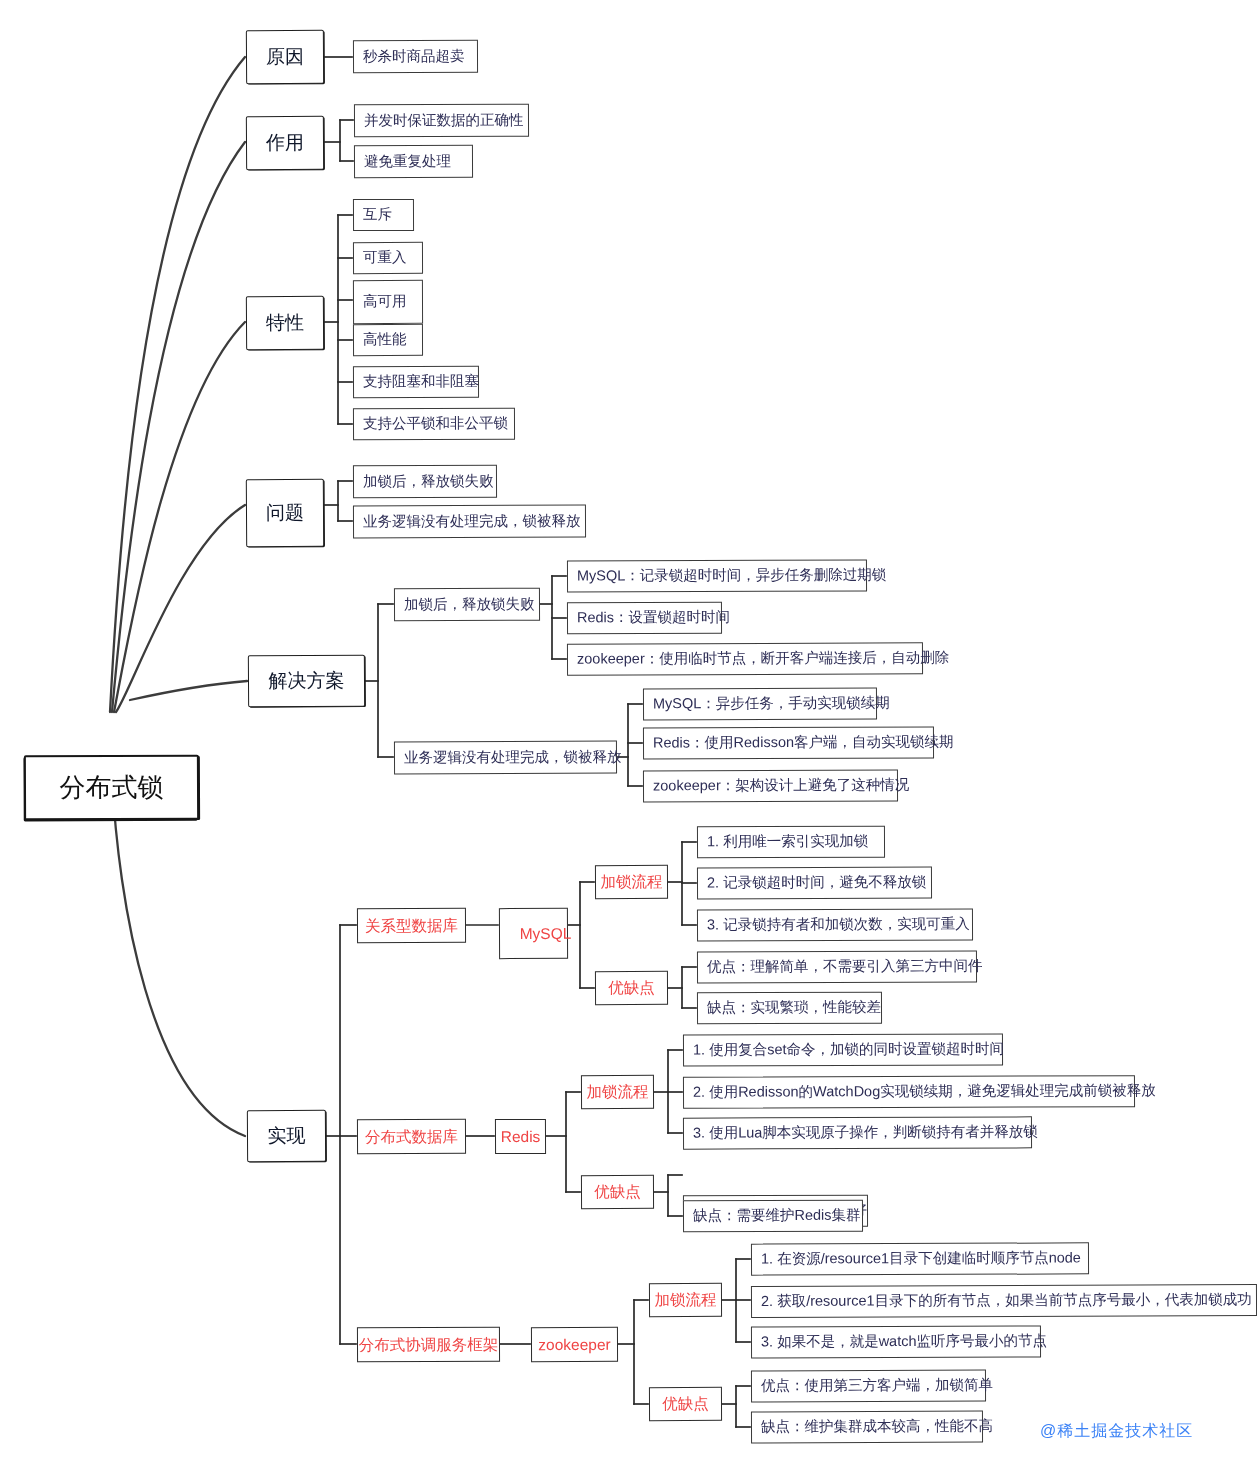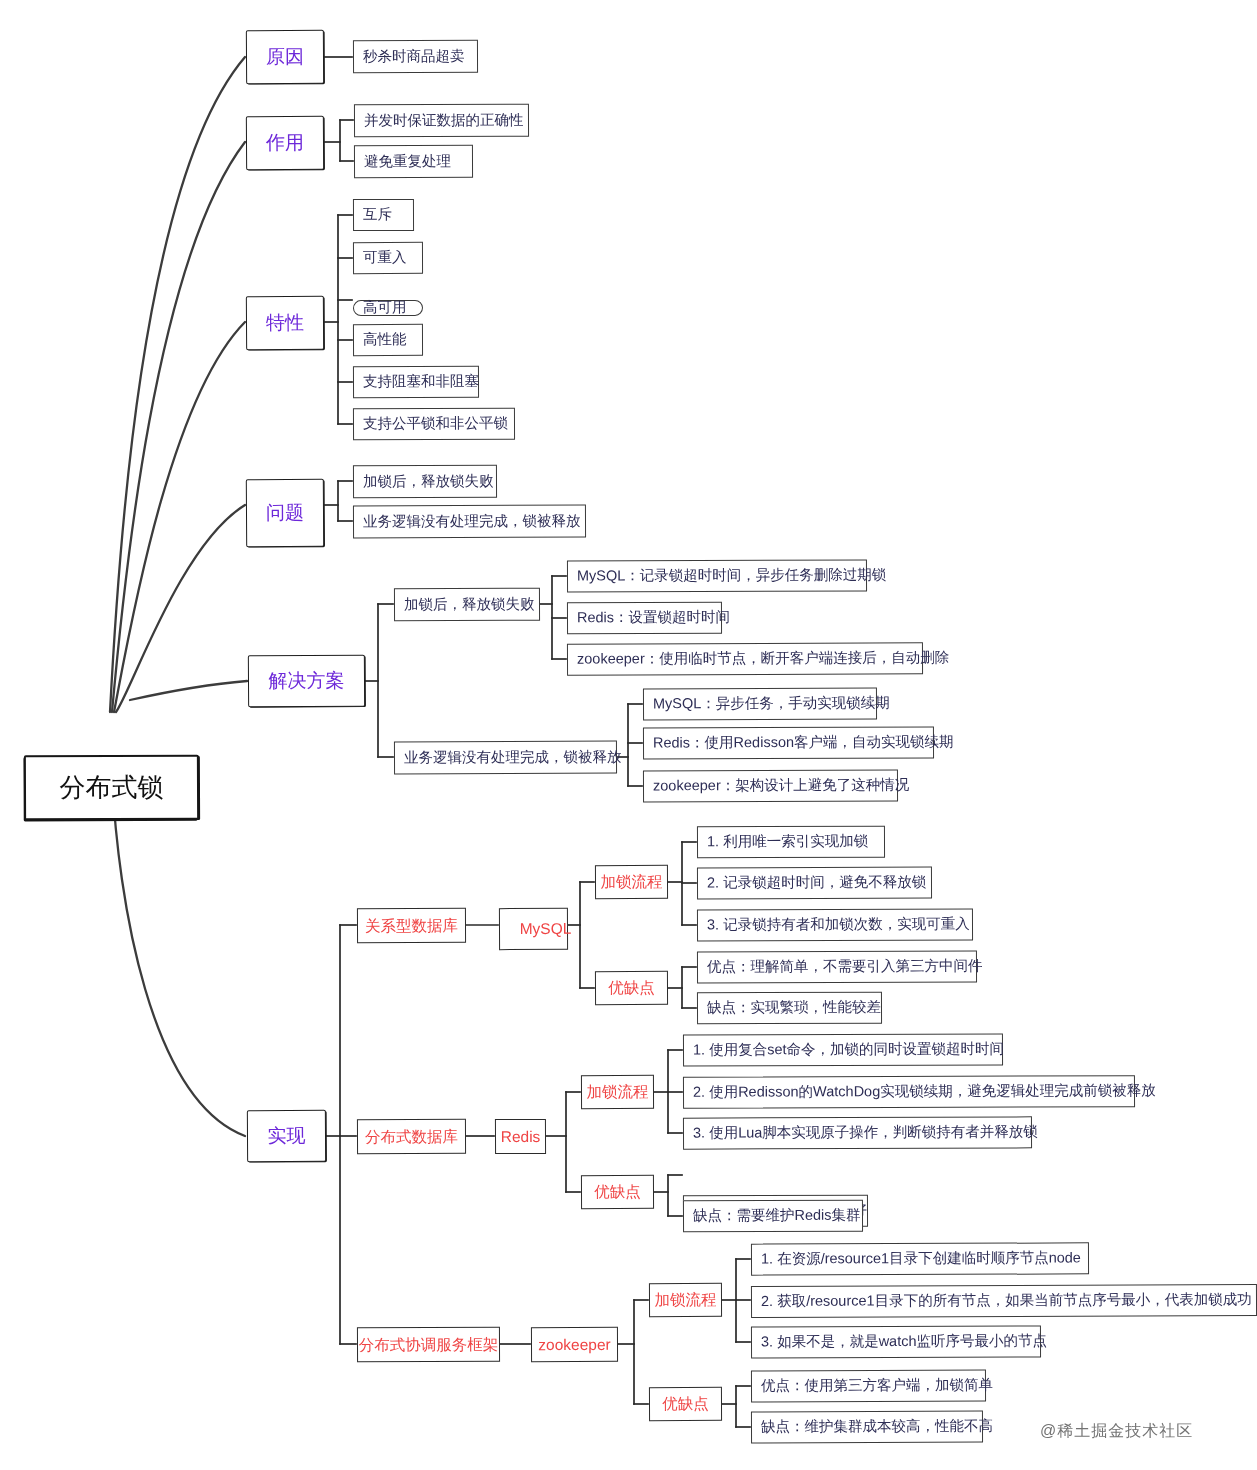--- a/index.html
+++ b/index.html
@@ -47,7 +47,7 @@
   
   .lvl1 {
     border: 1.9px solid #1d1d1d;
-    color: #6d28d9;
+    color: #0f172a;
     font-size: 19px;
     border-radius: 2px;
     box-shadow: 1.2px 0.8px 0 -0.4px #1d1d1d;

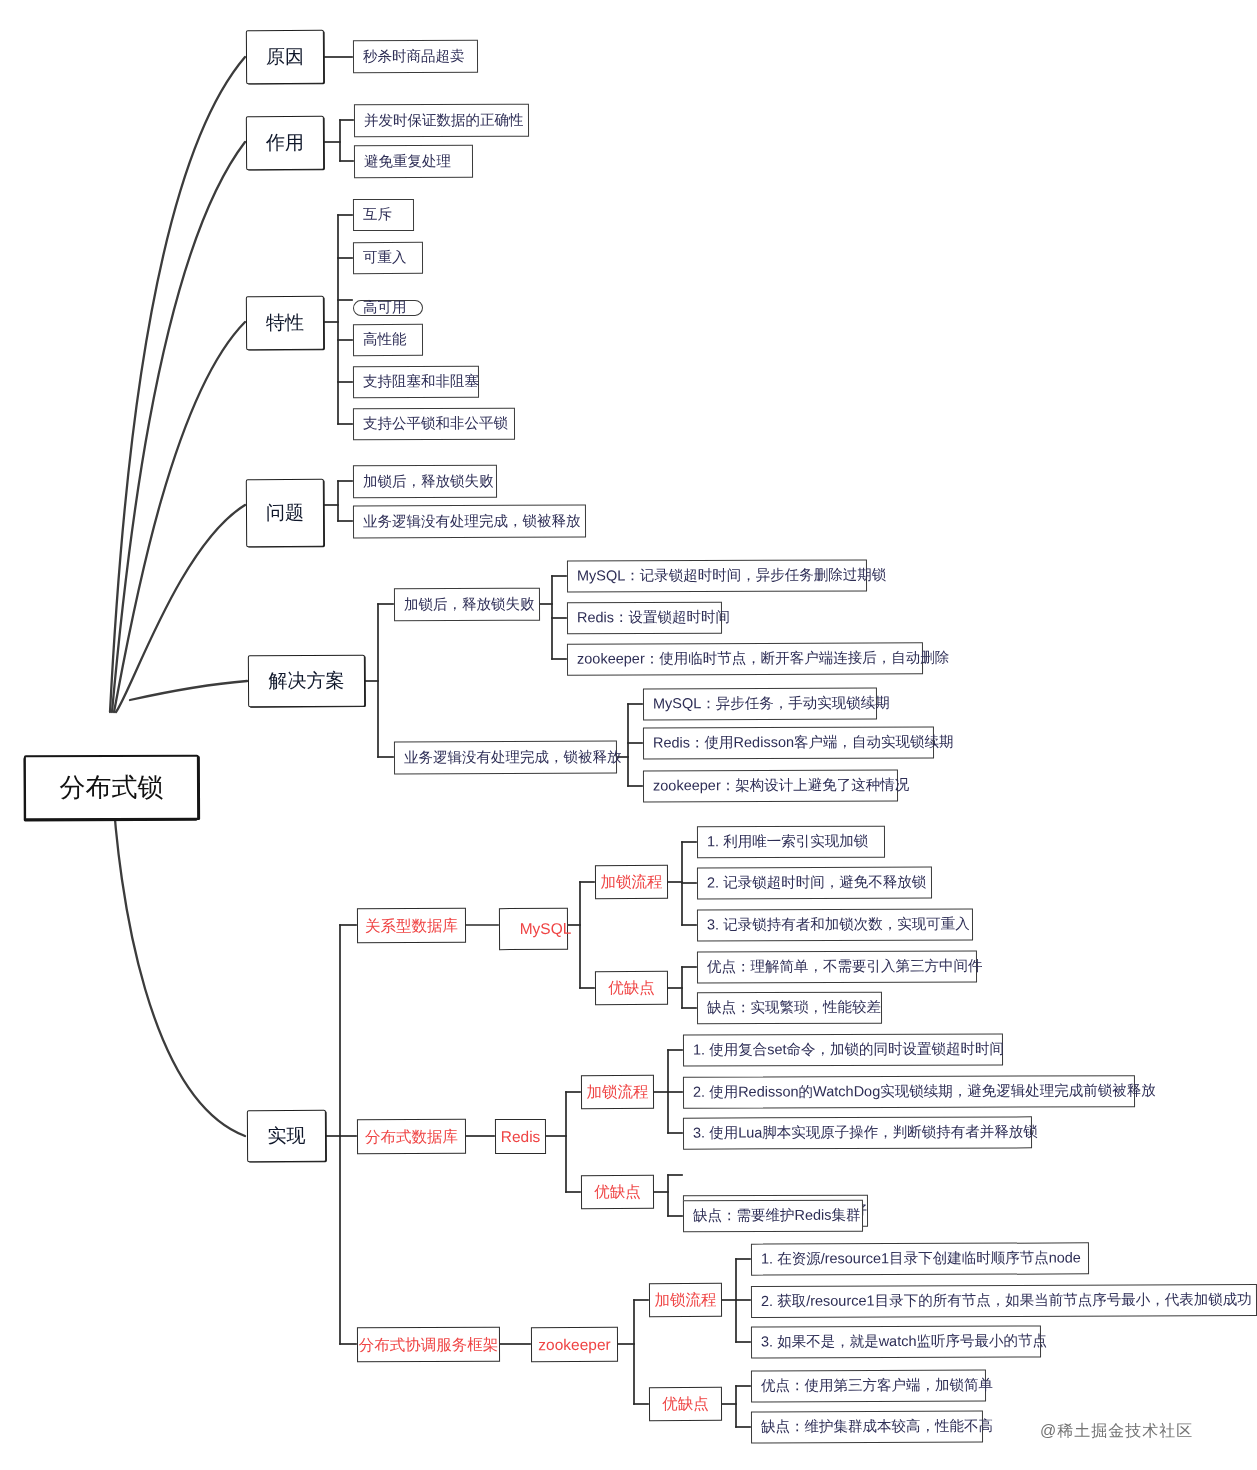--- a/index.html
+++ b/index.html
@@ -222,7 +222,7 @@
   <div class="node leaf" style="left:353px; top:242px; width:70px; height:32px;">
     <span>可重入</span>
   </div>
-  <div class="node leaf" style="left:353px; top:300px; width:70px; height:16px;border-radius:9px;">
+  <div class="node leaf" style="left:353px; top:280px; width:70px; height:44px;">
     <span>高可用</span>
   </div>
   <div class="node leaf" style="left:353px; top:324px; width:70px; height:32px;">

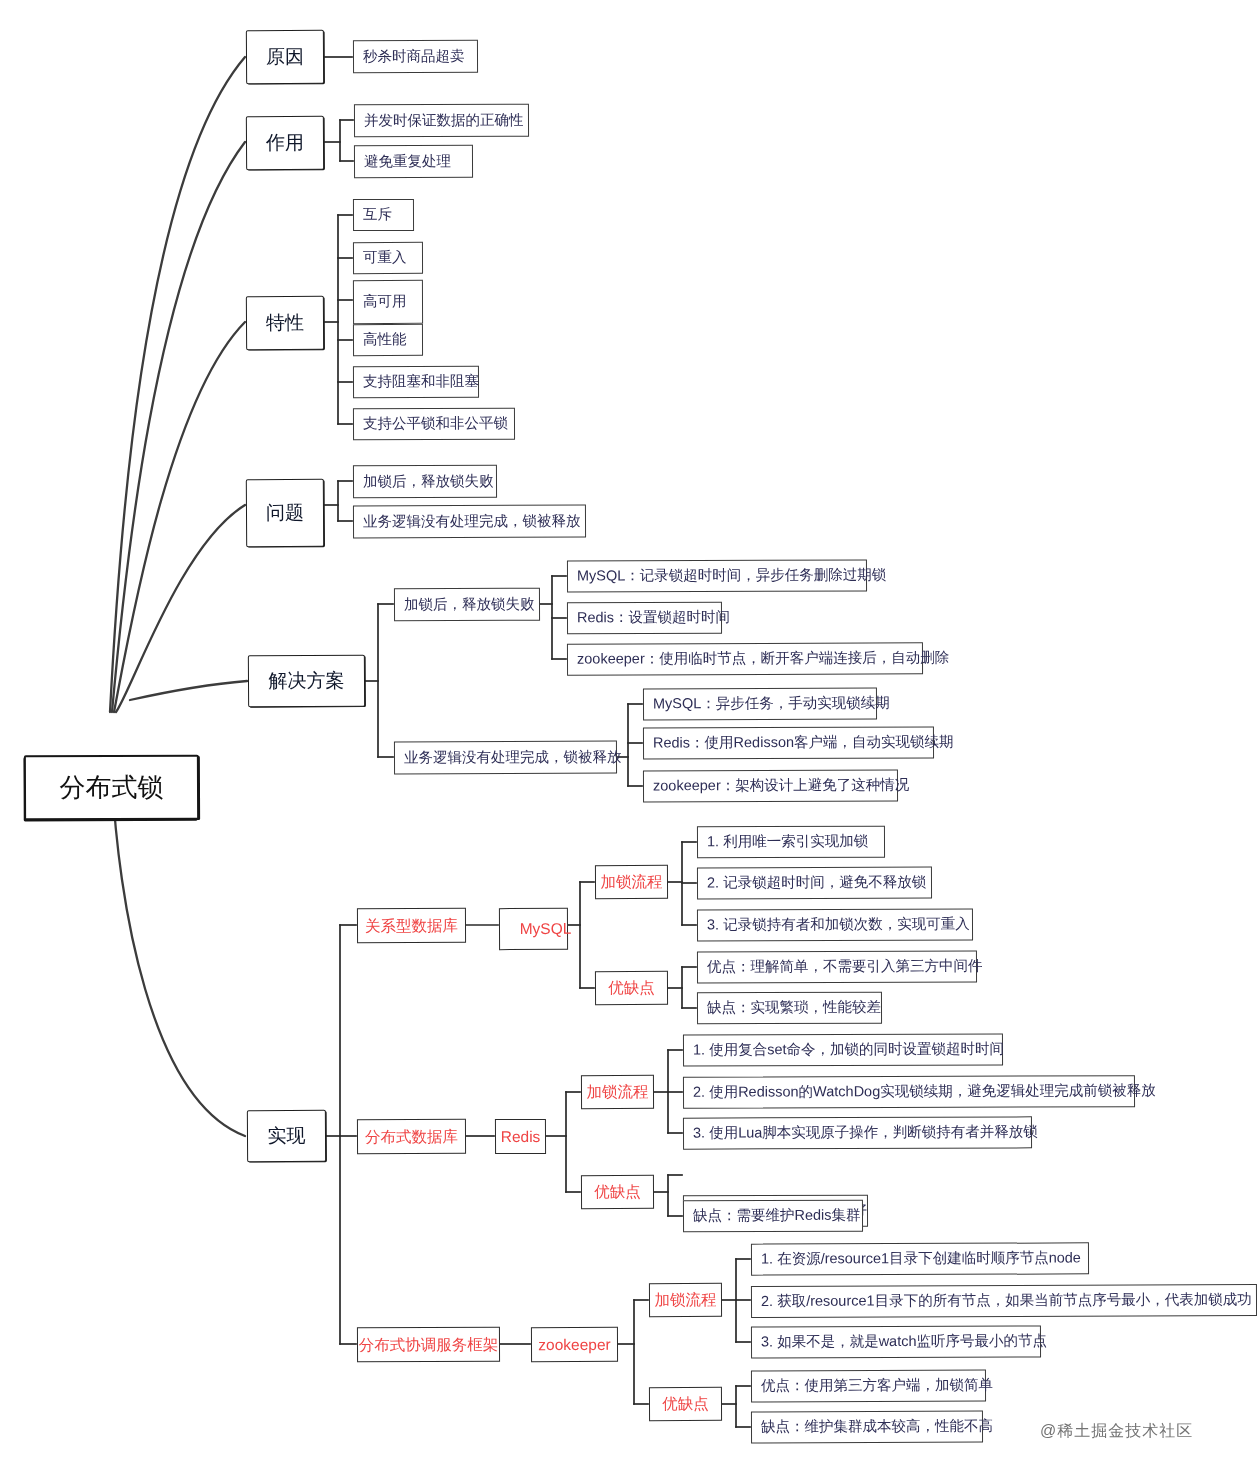--- a/index.html
+++ b/index.html
@@ -282,7 +282,7 @@
   <div class="node lvl2" style="left:357px; top:908px; width:109px; height:35px;">
     <span>关系型数据库</span>
   </div>
-  <div class="node lvl2" style="left:499px; top:908px; width:69px; height:42px;padding-left:24px;">
+  <div class="node lvl2" style="left:499px; top:908px; width:69px; height:51px;padding-left:24px;">
     <span>MySQL</span>
   </div>
   <div class="node lvl2" style="left:595px; top:865px; width:73px; height:34px;">

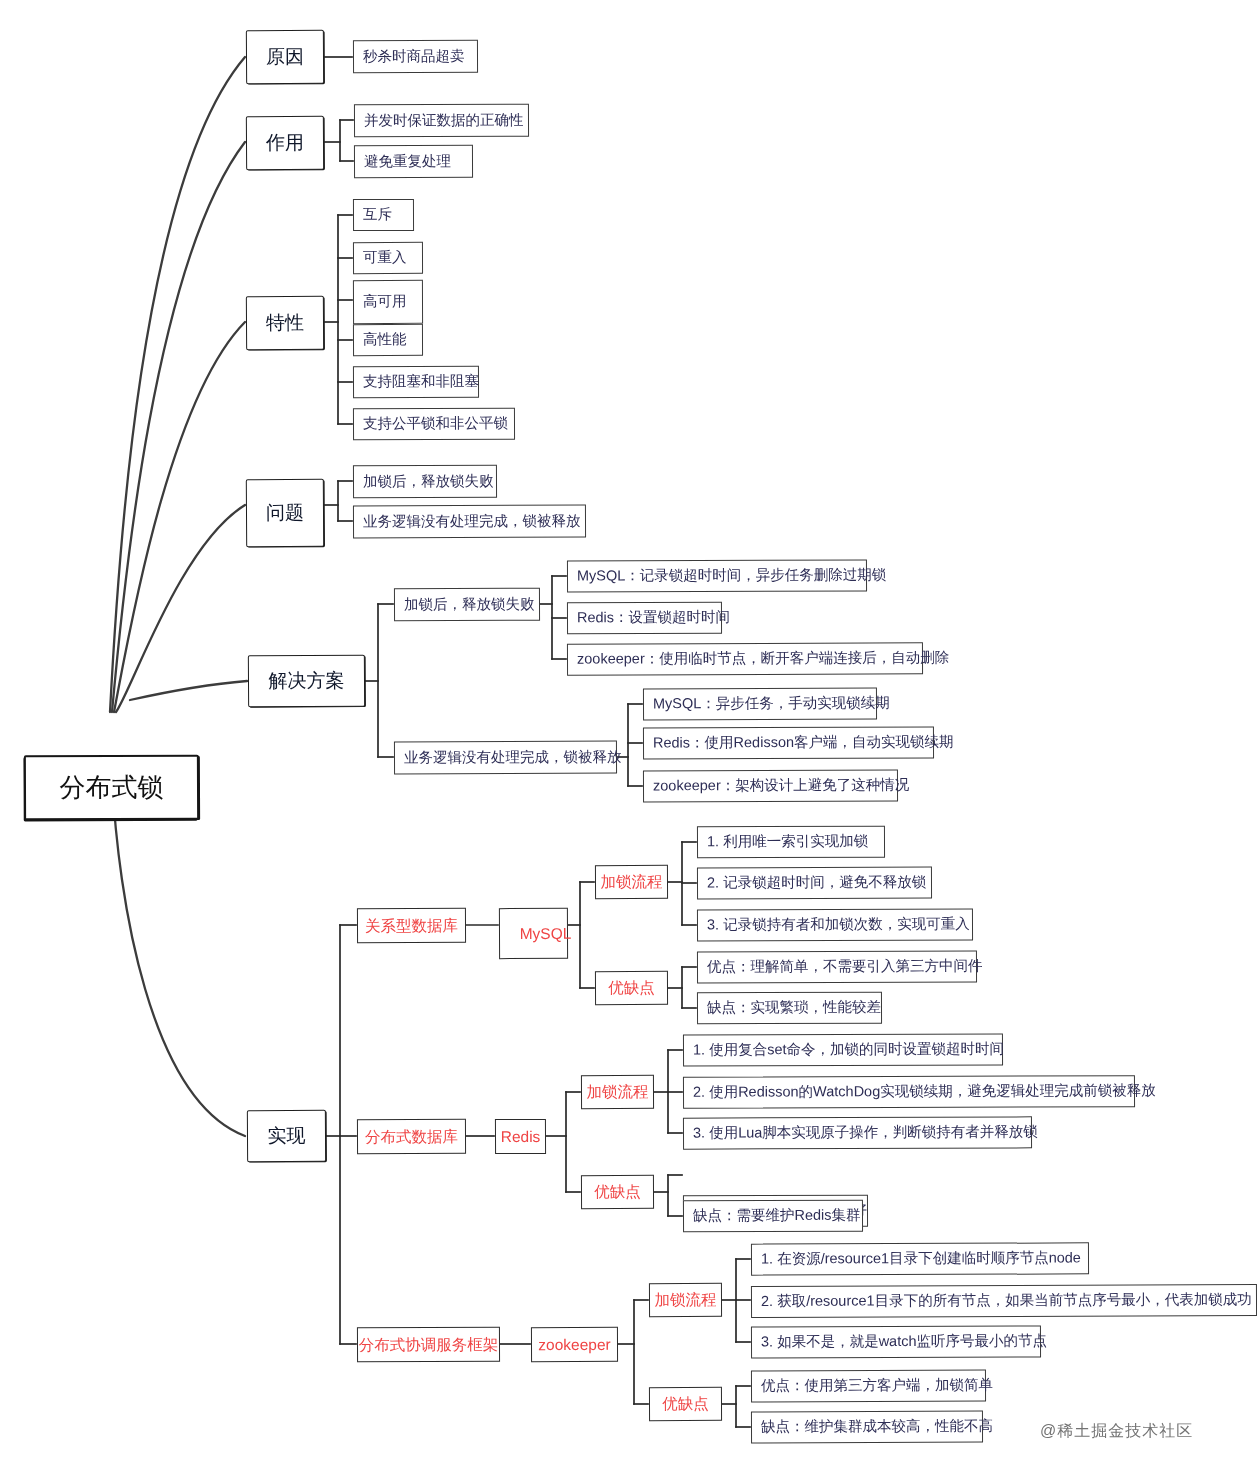--- a/index.html
+++ b/index.html
@@ -71,7 +71,7 @@
   }
   .watermark {
     position: absolute;
-    color: #737373;
+    color: #3b82f6;
     font-size: 16px;
     letter-spacing: 1px;
     user-select: none;

